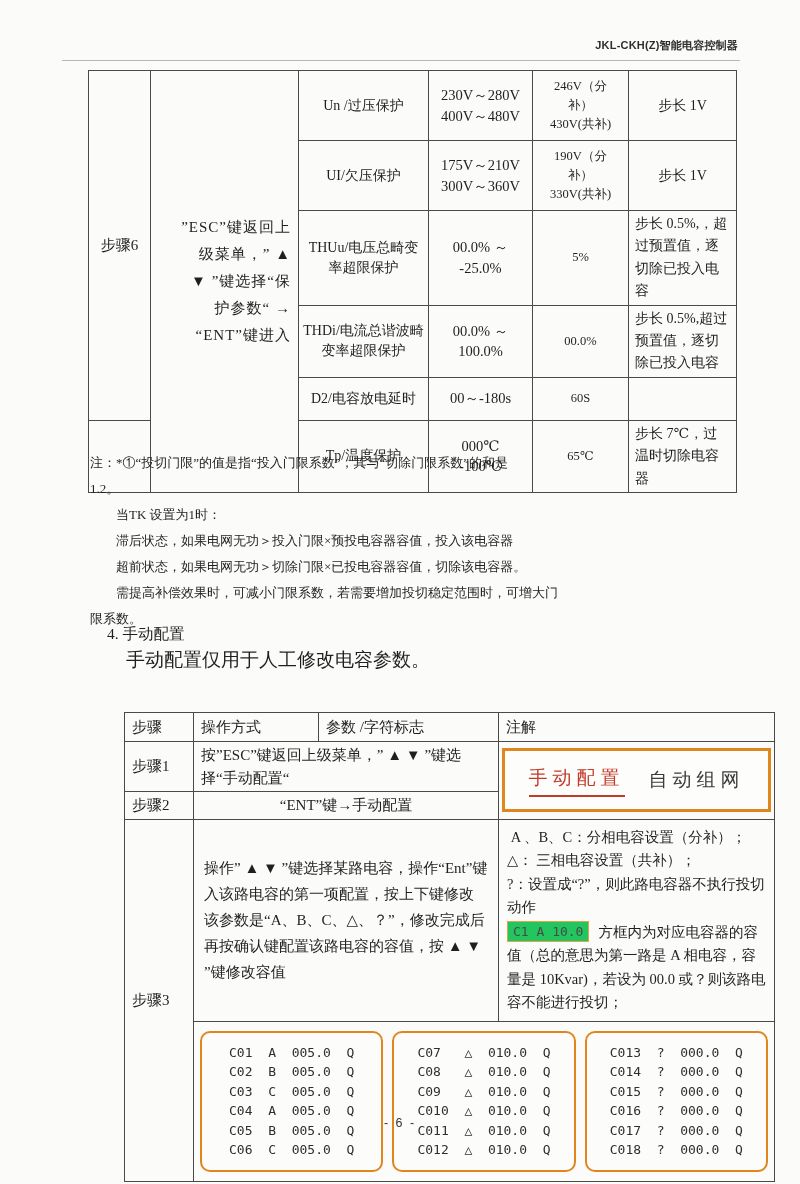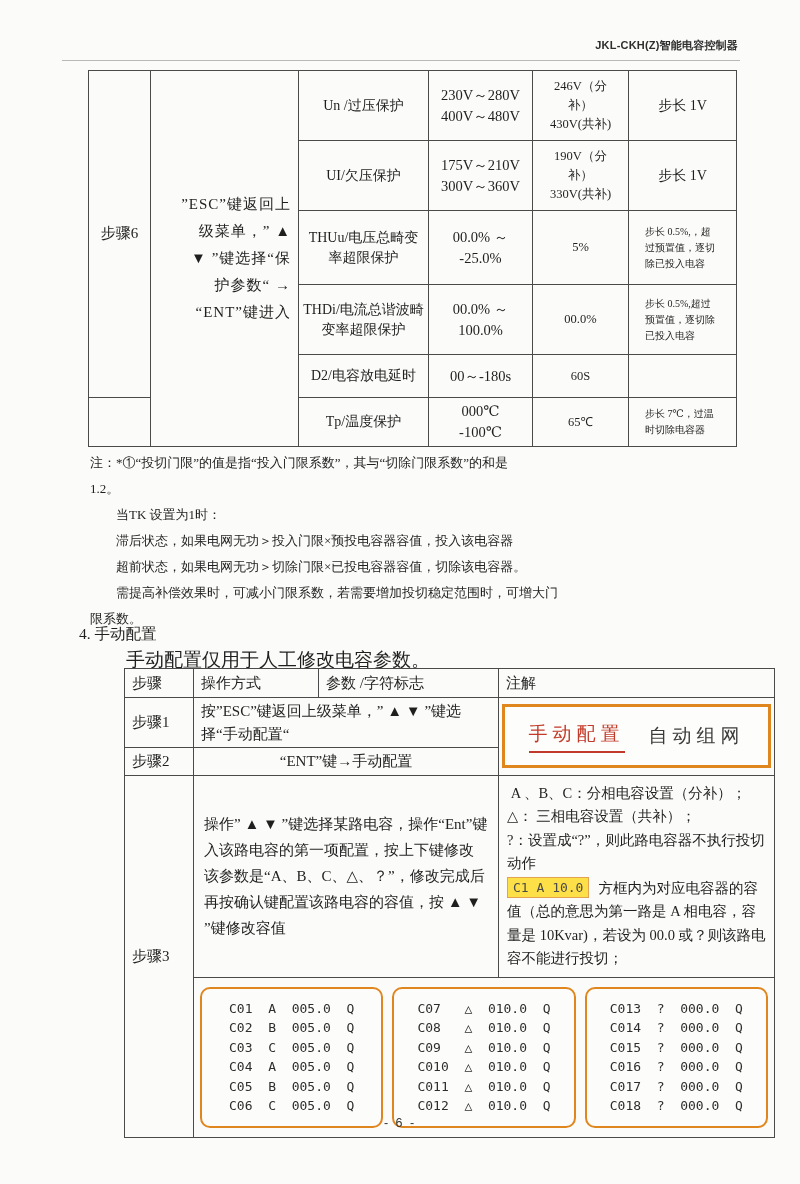--- a/index.html
+++ b/index.html
@@ -41,7 +41,7 @@
   }
   .t1 .param{font-size:14px;}
   .t1 .range{font-size:14.5px;white-space:pre-line;}
-  .t1 .def{font-size:12.5px;white-space:pre-line;line-height:1.5;font-family:Liberation Serif, serif;}
+  .t1 .def{font-size:12.5px;white-space:pre-line;line-height:1.5;}
   .t1 .note-l{text-align:left;padding:2px 16px;line-height:1.6;font-size:10px;}
 
   

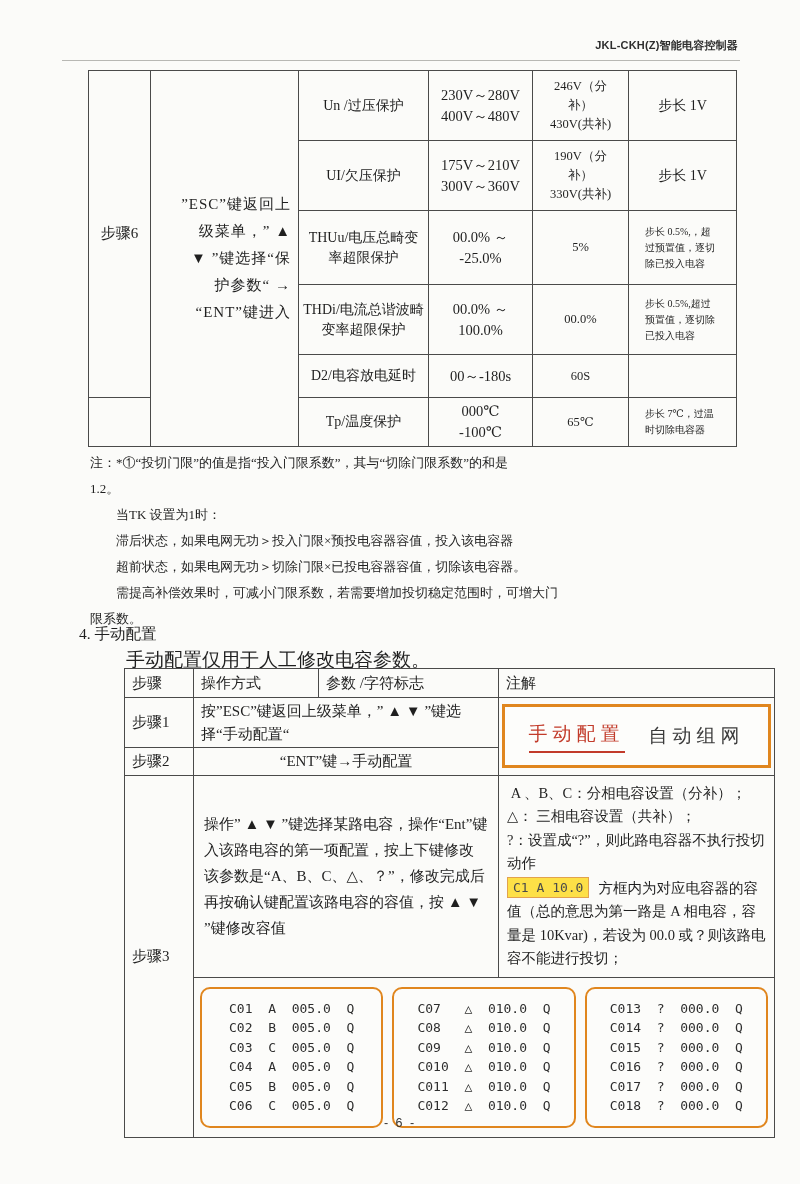--- a/index.html
+++ b/index.html
@@ -42,7 +42,7 @@
   .t1 .param{font-size:14px;}
   .t1 .range{font-size:14.5px;white-space:pre-line;}
   .t1 .def{font-size:12.5px;white-space:pre-line;line-height:1.5;}
-  .t1 .note-l{text-align:left;padding:2px 16px;line-height:1.6;font-size:10px;}
+  .t1 .note-l{text-align:left;padding:2px 6px;line-height:1.6;font-size:14px;}
 
   
   .footnote{

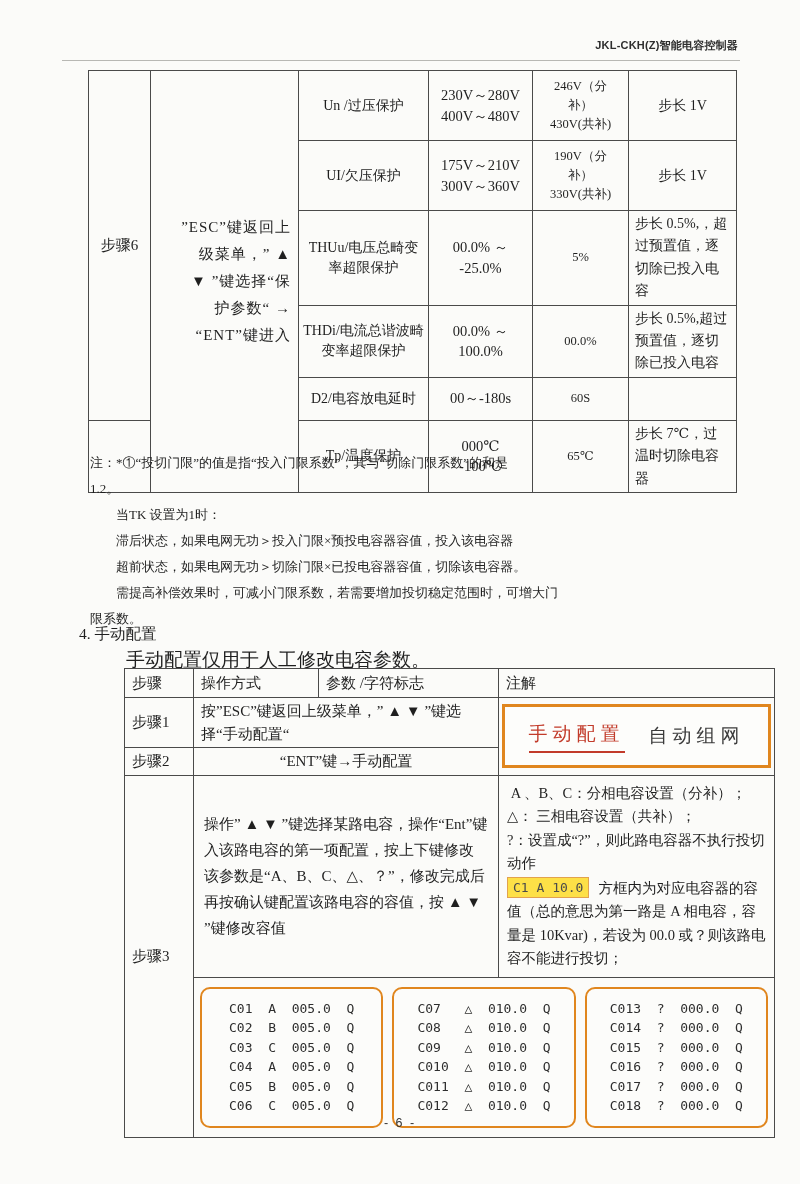--- a/index.html
+++ b/index.html
@@ -52,7 +52,7 @@
   .footnote .fline{white-space:pre-wrap;}
 
   
-  .sec-h{position:absolute;left:79px;top:624px;font-size:15.5px;}
+  .sec-h{position:absolute;left:107px;top:624px;font-size:15.5px;}
   .sec-i{position:absolute;left:126px;top:647px;font-size:19px;}
 
   

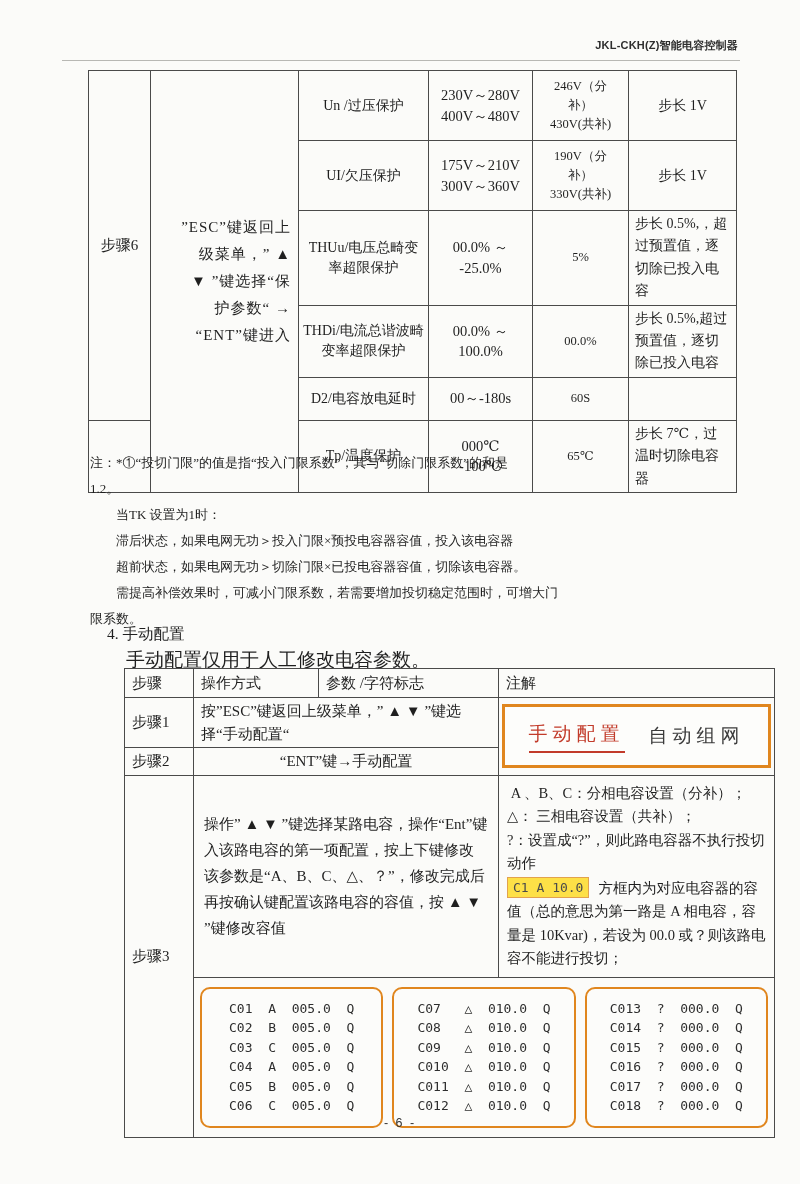--- a/index.html
+++ b/index.html
@@ -56,7 +56,7 @@
   .sec-i{position:absolute;left:126px;top:647px;font-size:19px;}
 
   
-  .pos-t2{position:absolute;left:88px;top:668px;padding-left:36px;}
+  .pos-t2{position:absolute;left:88px;top:712px;padding-left:36px;}
   .t2{width:650px;}
   .t2 td{
     border:1px solid var(--line);

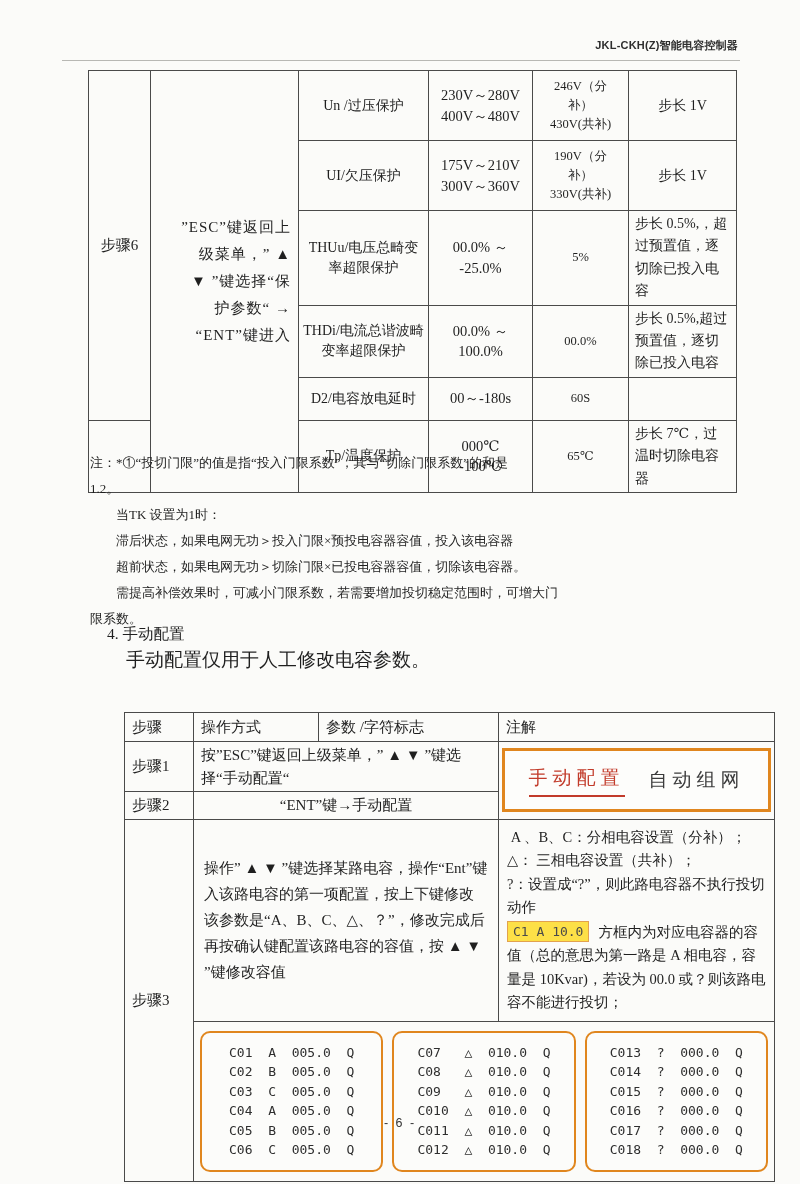--- a/index.html
+++ b/index.html
@@ -81,7 +81,7 @@
   .nline{white-space:pre-wrap;}
   .example{margin-top:1px;}
   .c1box{
-    display:inline-block;border:1.5px solid #E2A24E;background:#fde047;
+    display:inline-block;border:1.5px solid #E2A24E;background:#22c55e;
     padding:0 5px;margin-right:9px;
     font-family:"DejaVu Sans Mono","Liberation Mono",monospace;
     font-size:13px;line-height:19px;color:#4a4a4a;vertical-align:1px;

